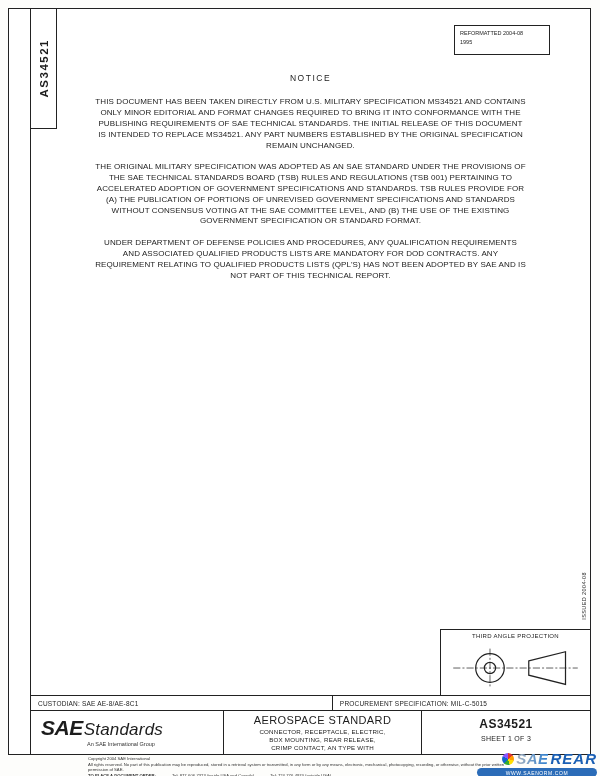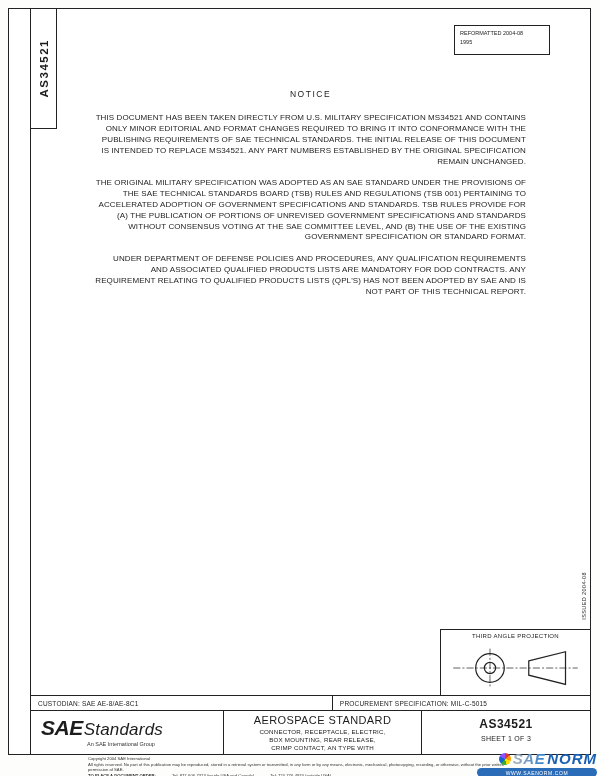--- a/index.html
+++ b/index.html
@@ -30,7 +30,7 @@
   .datebox { position:absolute; right:40px; top:16px; width:96px; height:30px;
              border:1px solid #222; font-size:5.5px; line-height:1.7; padding:3px 5px; }
 
-  .notice { position:absolute; left:64px; right:64px; top:80px; font-size:8px; line-height:1.35; letter-spacing:.1px; }
+  .notice { position:absolute; left:64px; right:64px; top:64px; font-size:8px; line-height:1.35; letter-spacing:.1px; }
   .notice-title { text-align:center; font-size:8.5px; letter-spacing:1.5px; margin-bottom:13px; }
   .notice p { margin-bottom:11px; text-align:right; }
 

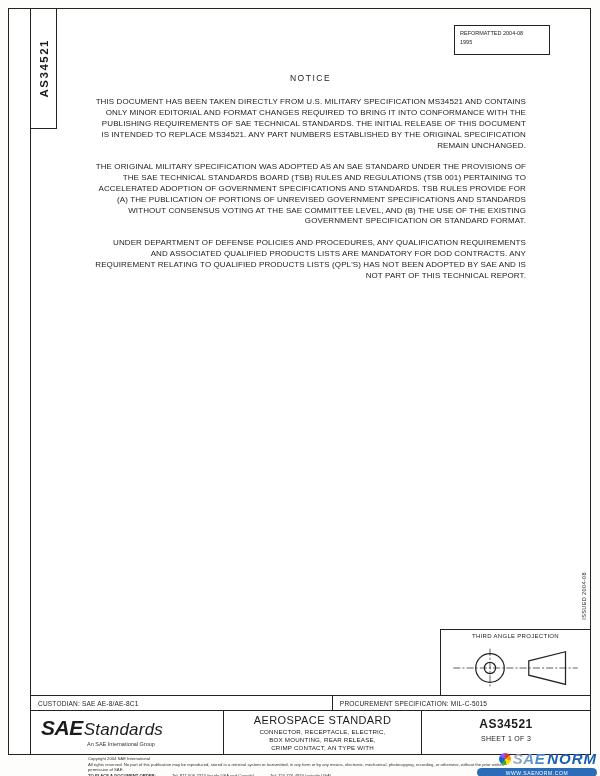--- a/index.html
+++ b/index.html
@@ -32,7 +32,7 @@
 
   .notice { position:absolute; left:64px; right:64px; top:64px; font-size:8px; line-height:1.35; letter-spacing:.1px; }
   .notice-title { text-align:center; font-size:8.5px; letter-spacing:1.5px; margin-bottom:13px; }
-  .notice p { margin-bottom:11px; text-align:right; }
+  .notice p { margin-bottom:11px; text-align:center; }
 
   .issued { position:absolute; right:3px; top:556px; height:62px; display:flex; align-items:center; }
   .issued .vtext { font-size:5.5px; letter-spacing:.4px; }

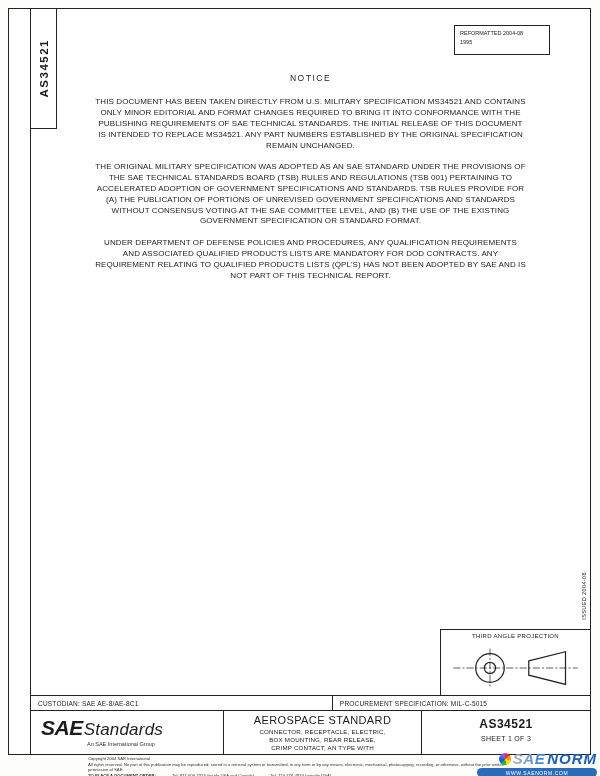--- a/index.html
+++ b/index.html
@@ -178,7 +178,7 @@
     <div class="wm-row">
       <span class="wm-logo"></span>
       <span class="wm-sae">SAE</span>
-      <span class="wm-norm">NORM</span>
+      <span class="wm-norm">REAR</span>
     </div>
     <div class="wm-bar">WWW.SAENORM.COM</div>
   </div>

